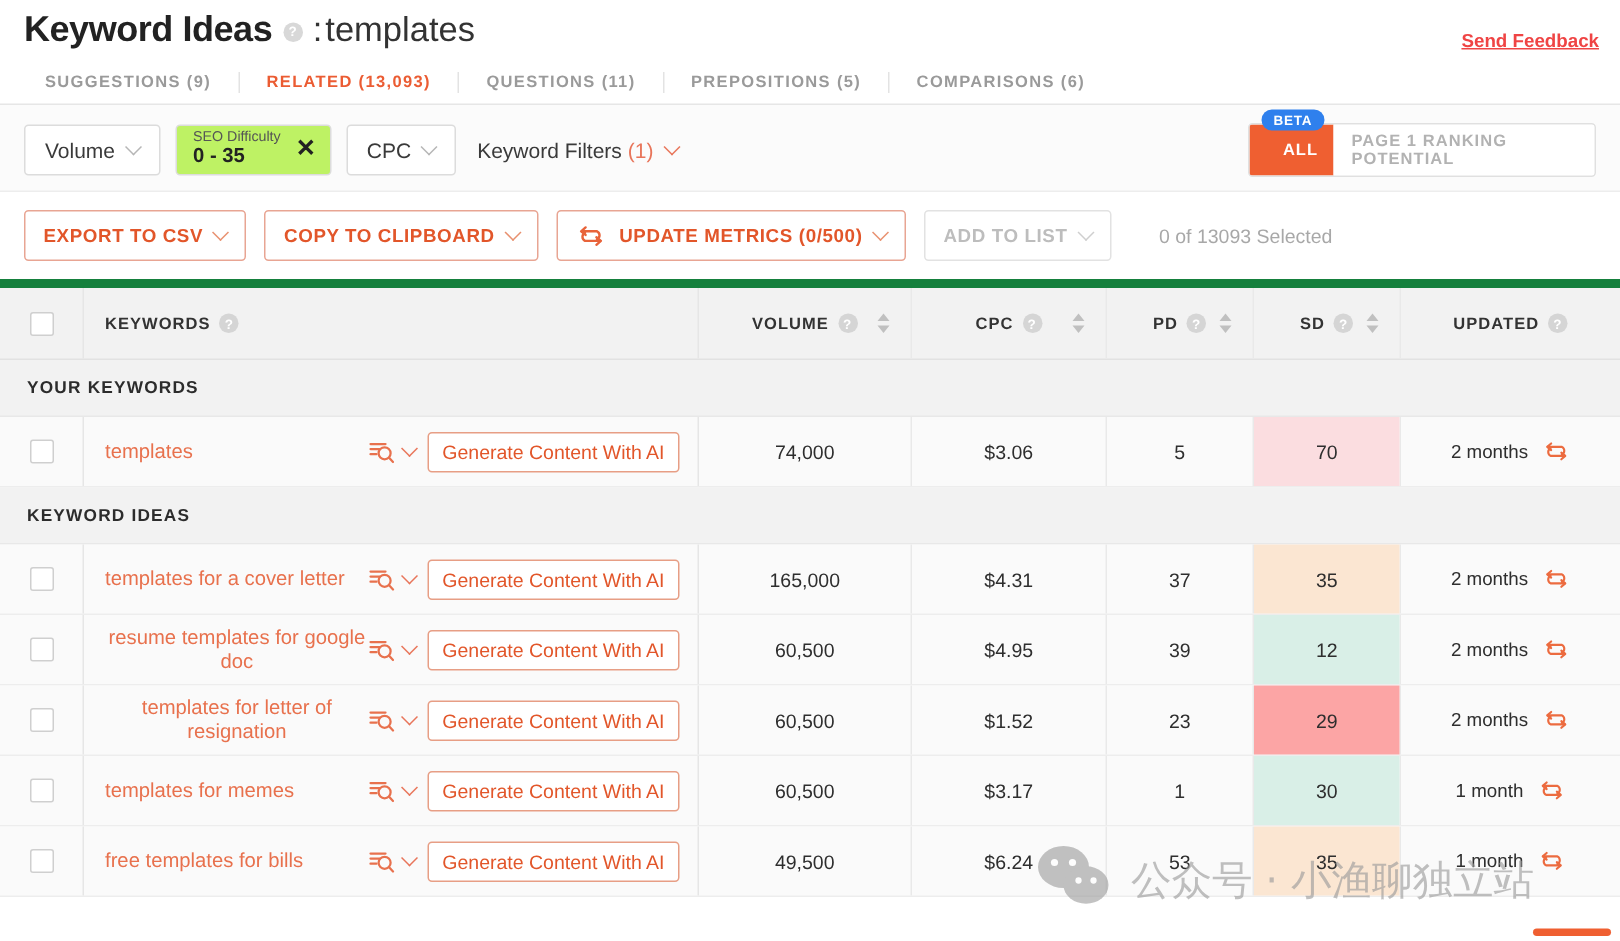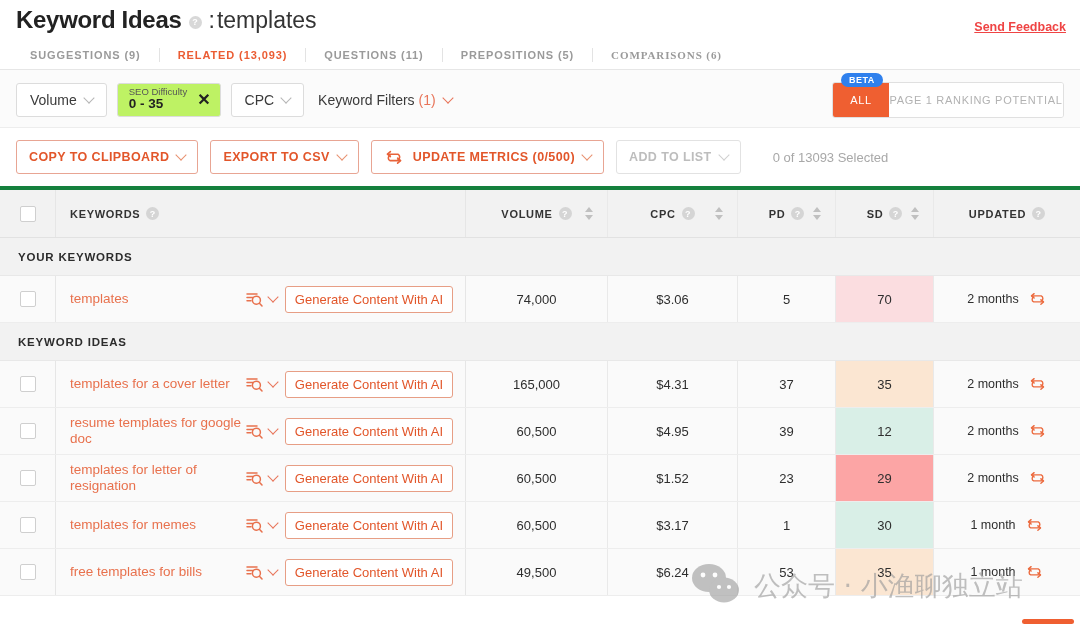--- a/index.html
+++ b/index.html
@@ -50,7 +50,7 @@
     color: #9a9a9a; padding: 0 18px; cursor: pointer;
     border-right: 1px solid #e3e3e3; line-height: 14px;
   }
-  .tab:last-child { border-right: none; font-family: Liberation Serif, serif; }
+  .tab:last-child { border-right: none; }
   .tab.active { color: #eb5c33; }
 
   

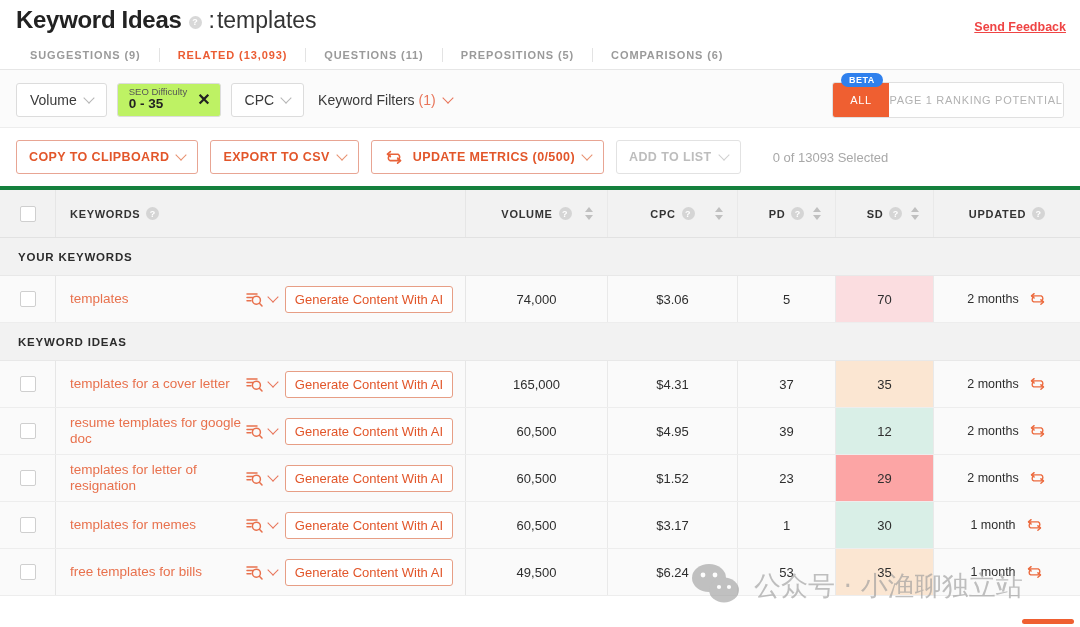--- a/index.html
+++ b/index.html
@@ -113,8 +113,8 @@
   }
   .toggle-opt {
     display: flex; align-items: center; justify-content: center;
-    font-size: 11px; font-weight: normal; letter-spacing: 0.7px;
-    cursor: pointer; background: #fff; color: #b2b2b2;
+    font-size: 11px; font-weight: bold; letter-spacing: 0.7px;
+    cursor: pointer; background: #fff; color: #b2b2b2; padding-left: 12px;
   }
   .toggle-opt.on { background: #ef5f31; color: #fff; width: 56px; }
   .toggle-opt.off { width: 174px; }

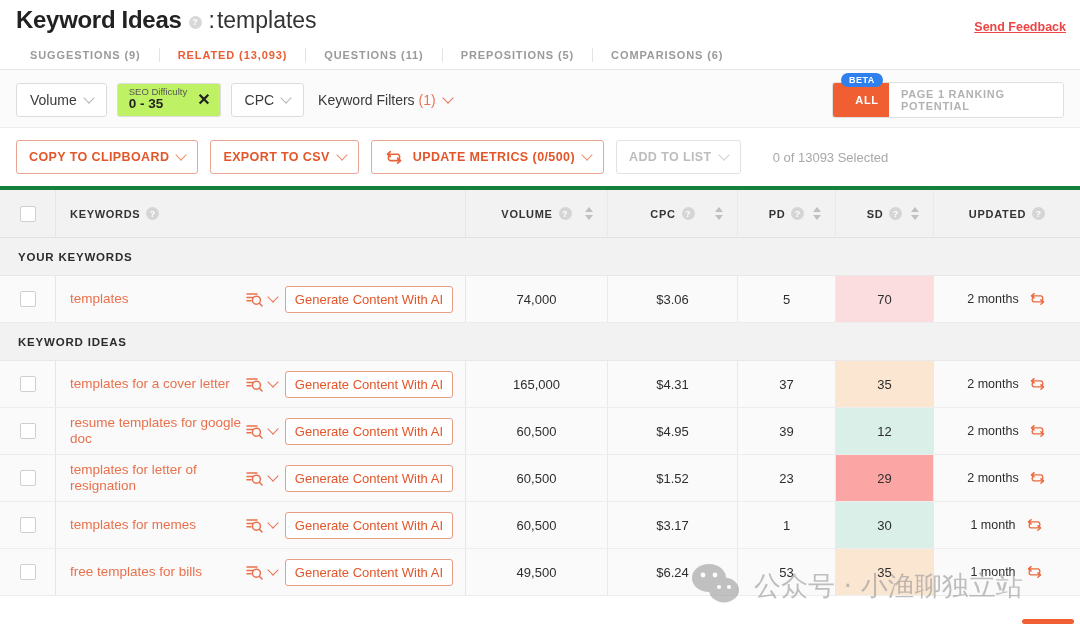--- a/index.html
+++ b/index.html
@@ -289,12 +289,12 @@
 
 <div class="action-bar">
   <div class="abtn">
+    <span>EXPORT TO CSV</span>
+    <span class="caret"></span>
+  </div>
+
+  <div class="abtn">
     <span>COPY TO CLIPBOARD</span>
-    <span class="caret"></span>
-  </div>
-
-  <div class="abtn">
-    <span>EXPORT TO CSV</span>
     <span class="caret"></span>
   </div>
 

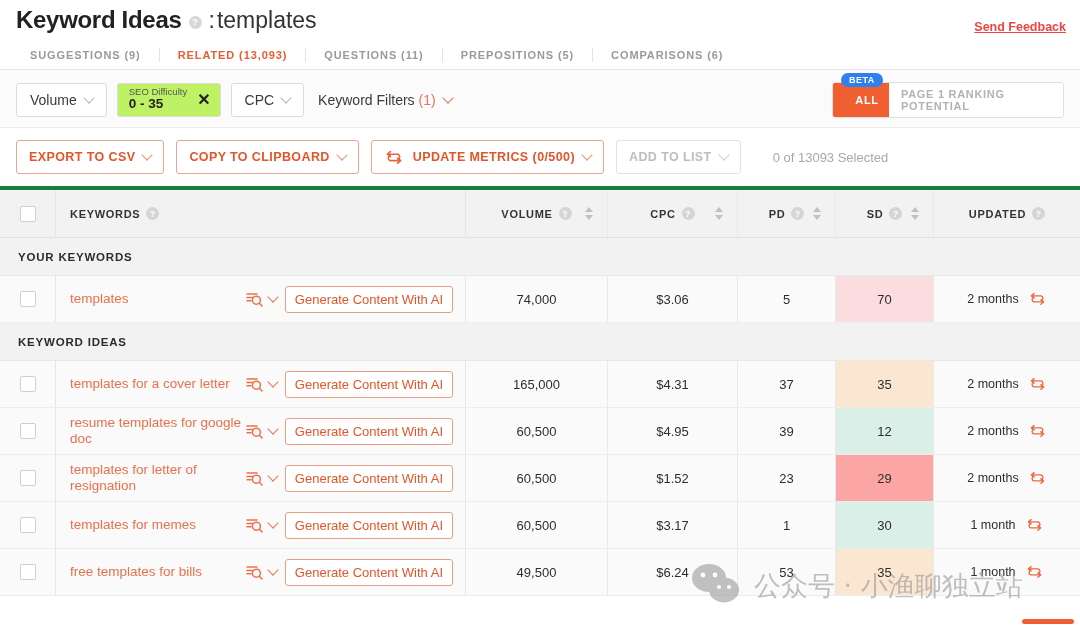--- a/index.html
+++ b/index.html
@@ -143,7 +143,7 @@
   .sel-text { font-size: 13px; color: #a8a8a8; margin-left: 20px; }
 
   
-  .table { width: 100%; border-top: 4px solid #15803d; }
+  .table { width: 100%; border-top: 6px solid #15803d; text-align: center; }
   .trow { display: flex; align-items: stretch; }
   .thead { background: #f2f2f2; height: 48px; border-bottom: 1px solid #e2e2e2; }
   .c-check { width: 56px; flex: 0 0 56px; display: flex; align-items: center; justify-content: center;

